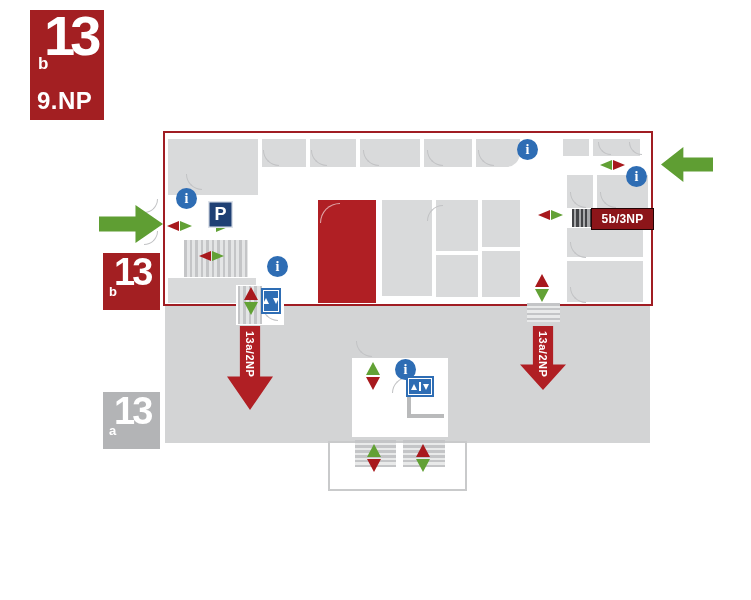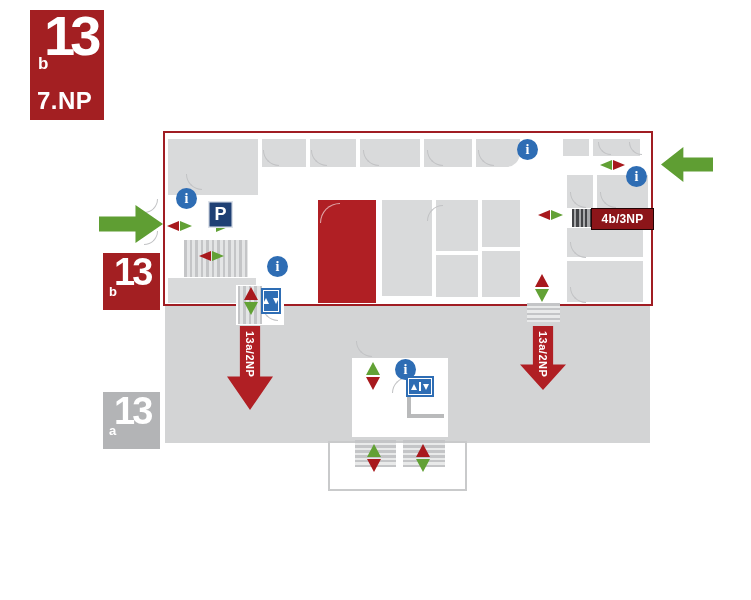--- a/index.html
+++ b/index.html
@@ -225,7 +225,7 @@
   <div class="badge badge-main">
     <span class="bm-num">13</span>
     <span class="bm-letter">b</span>
-    <span class="bm-floor">7.NP</span>
+    <span class="bm-floor">9.NP</span>
   </div>
   <div class="badge badge-sm badge-13b">
     <span class="bs-num">13</span>

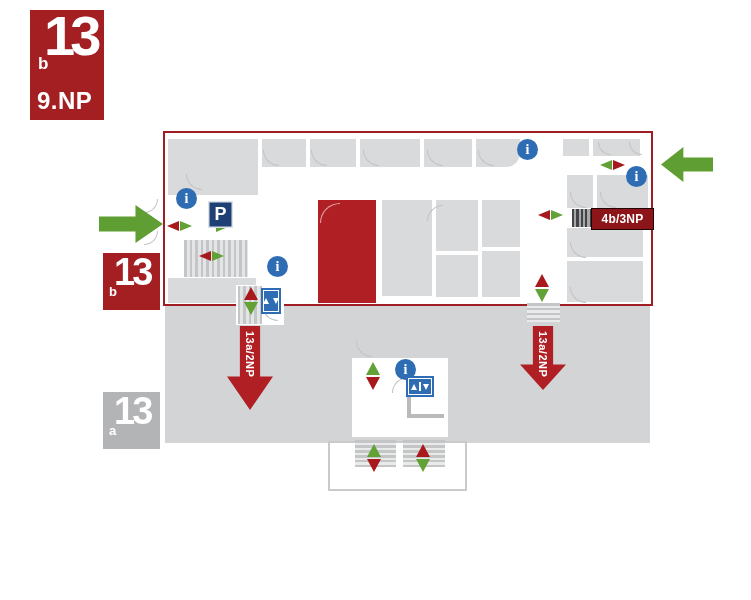--- a/index.html
+++ b/index.html
@@ -210,7 +210,7 @@
     </div>
   </div>
 
-  <div class="abs stair-label">4b/3NP</div>
+  <div class="abs stair-label">5b/3NP</div>
 
   <div class="down-arrow down-arrow-left">
     <span class="vtext">13a/2NP</span>

